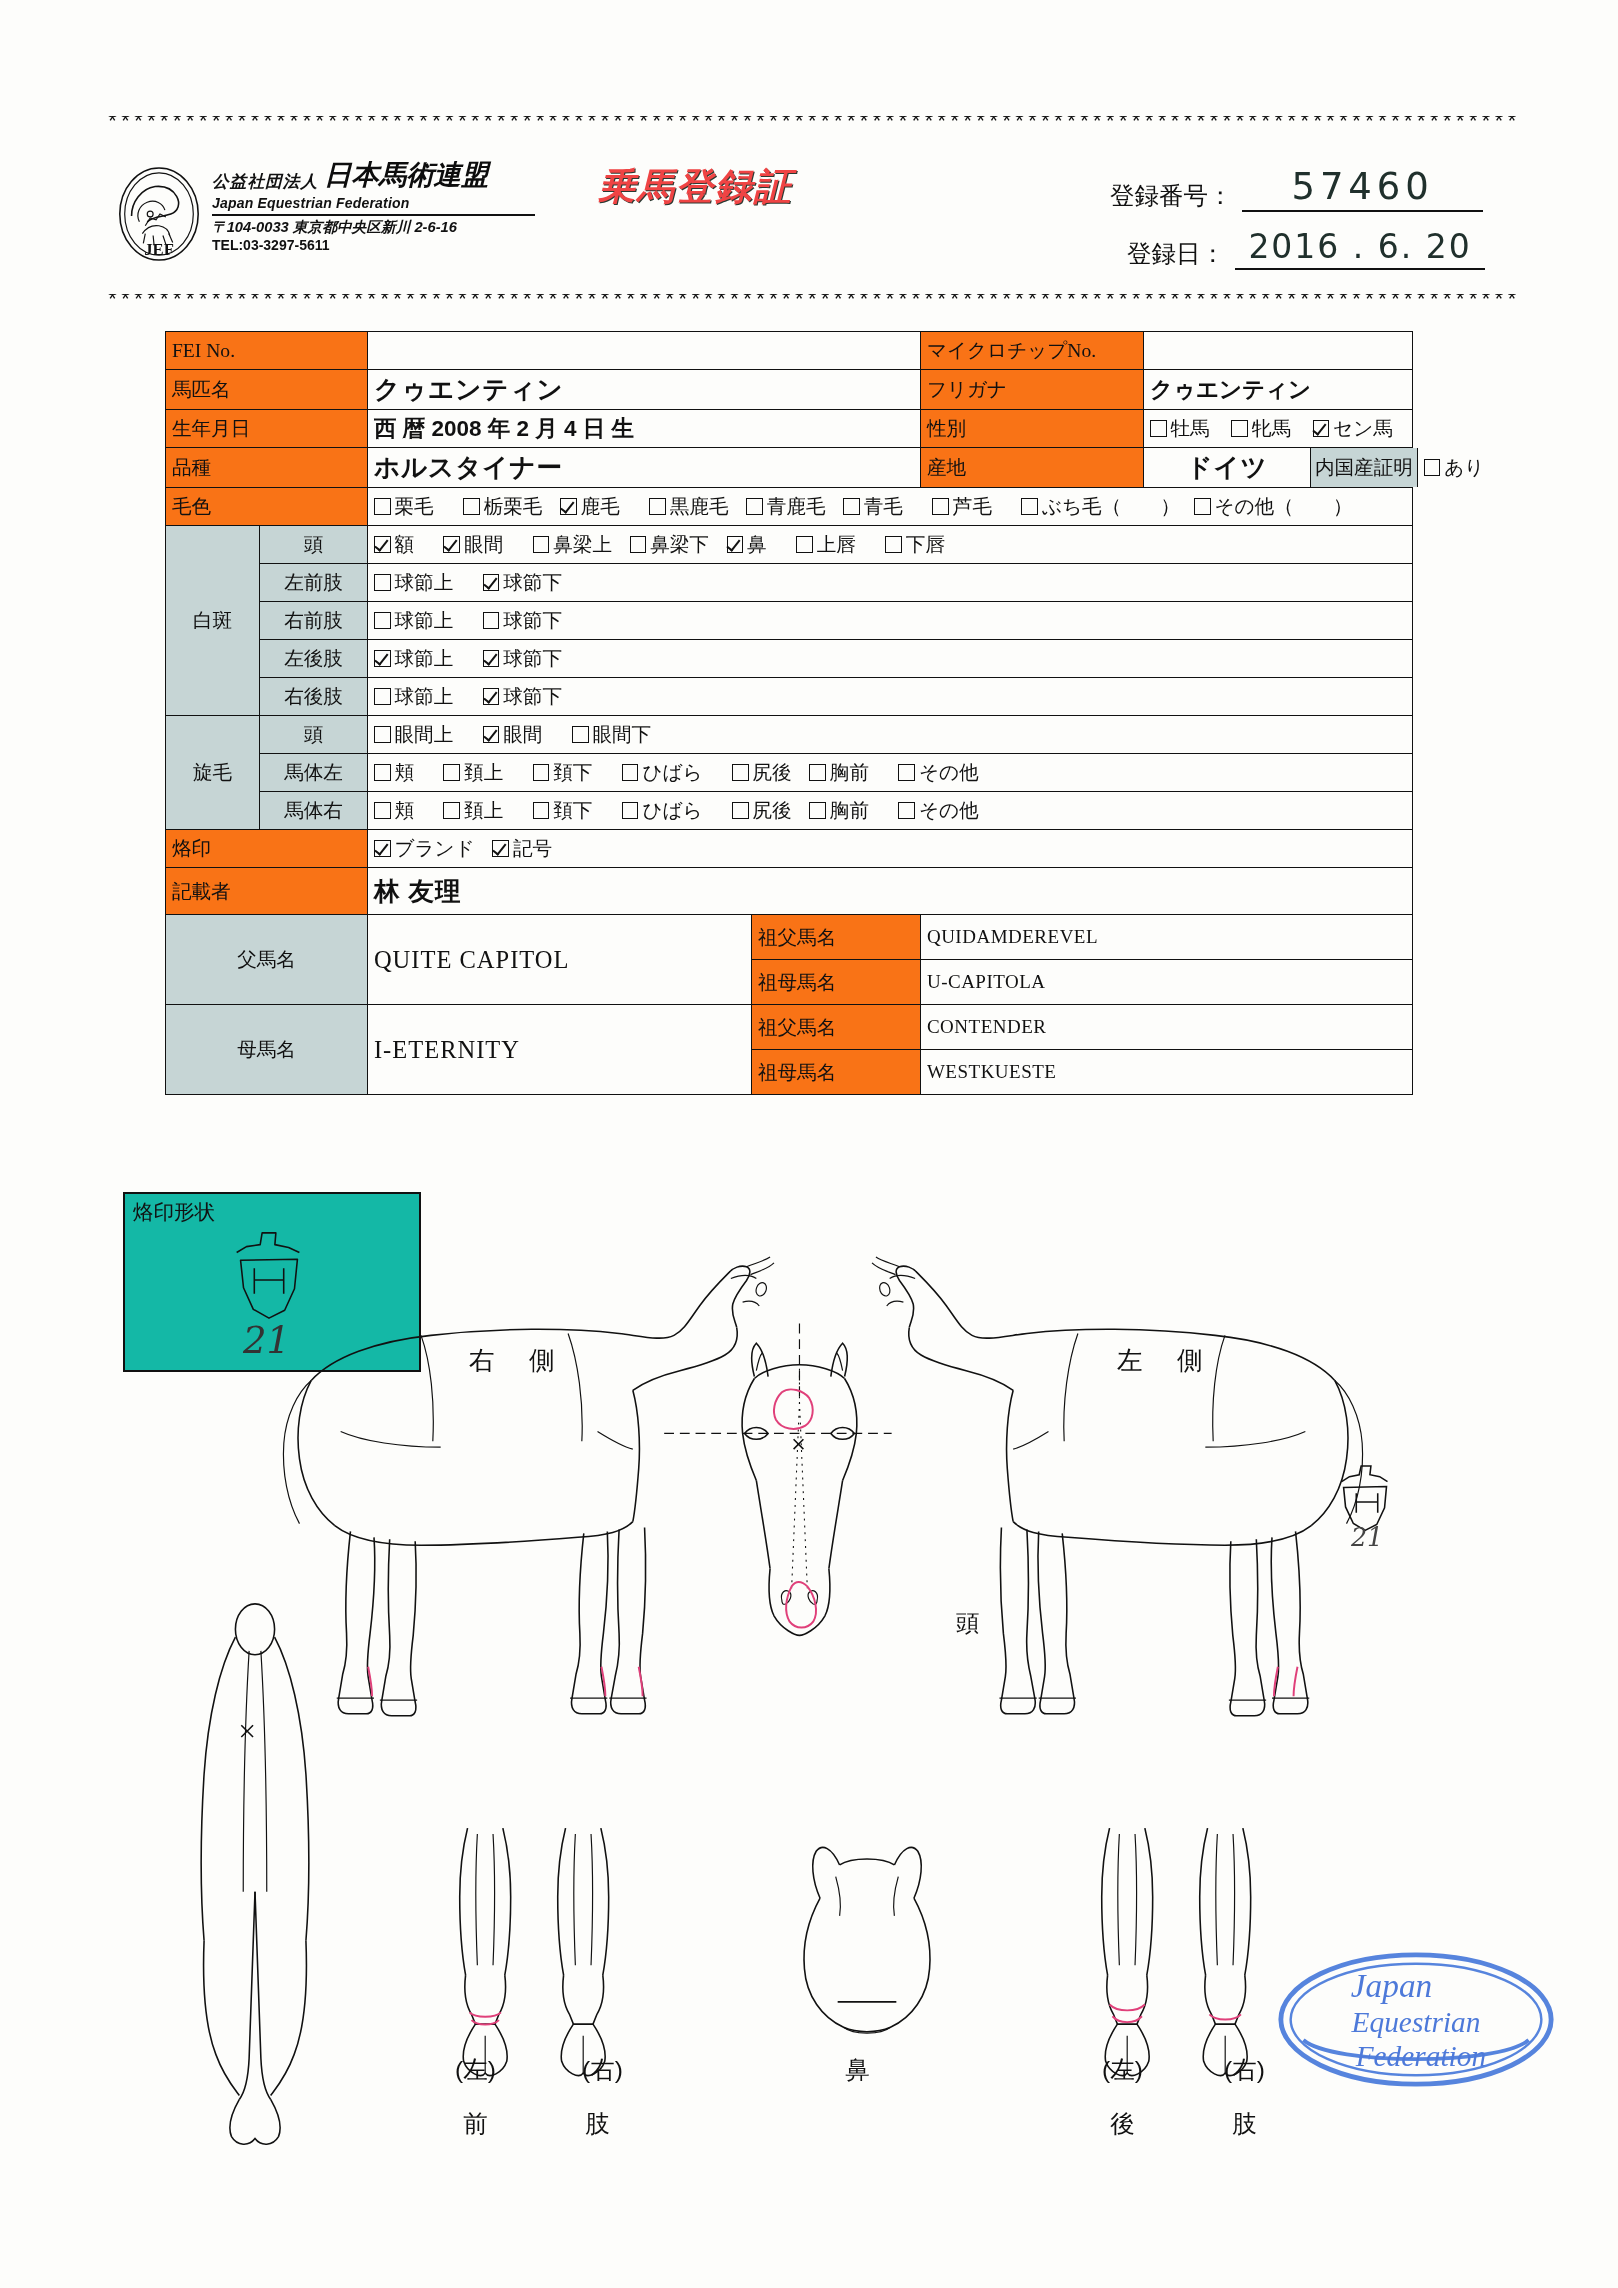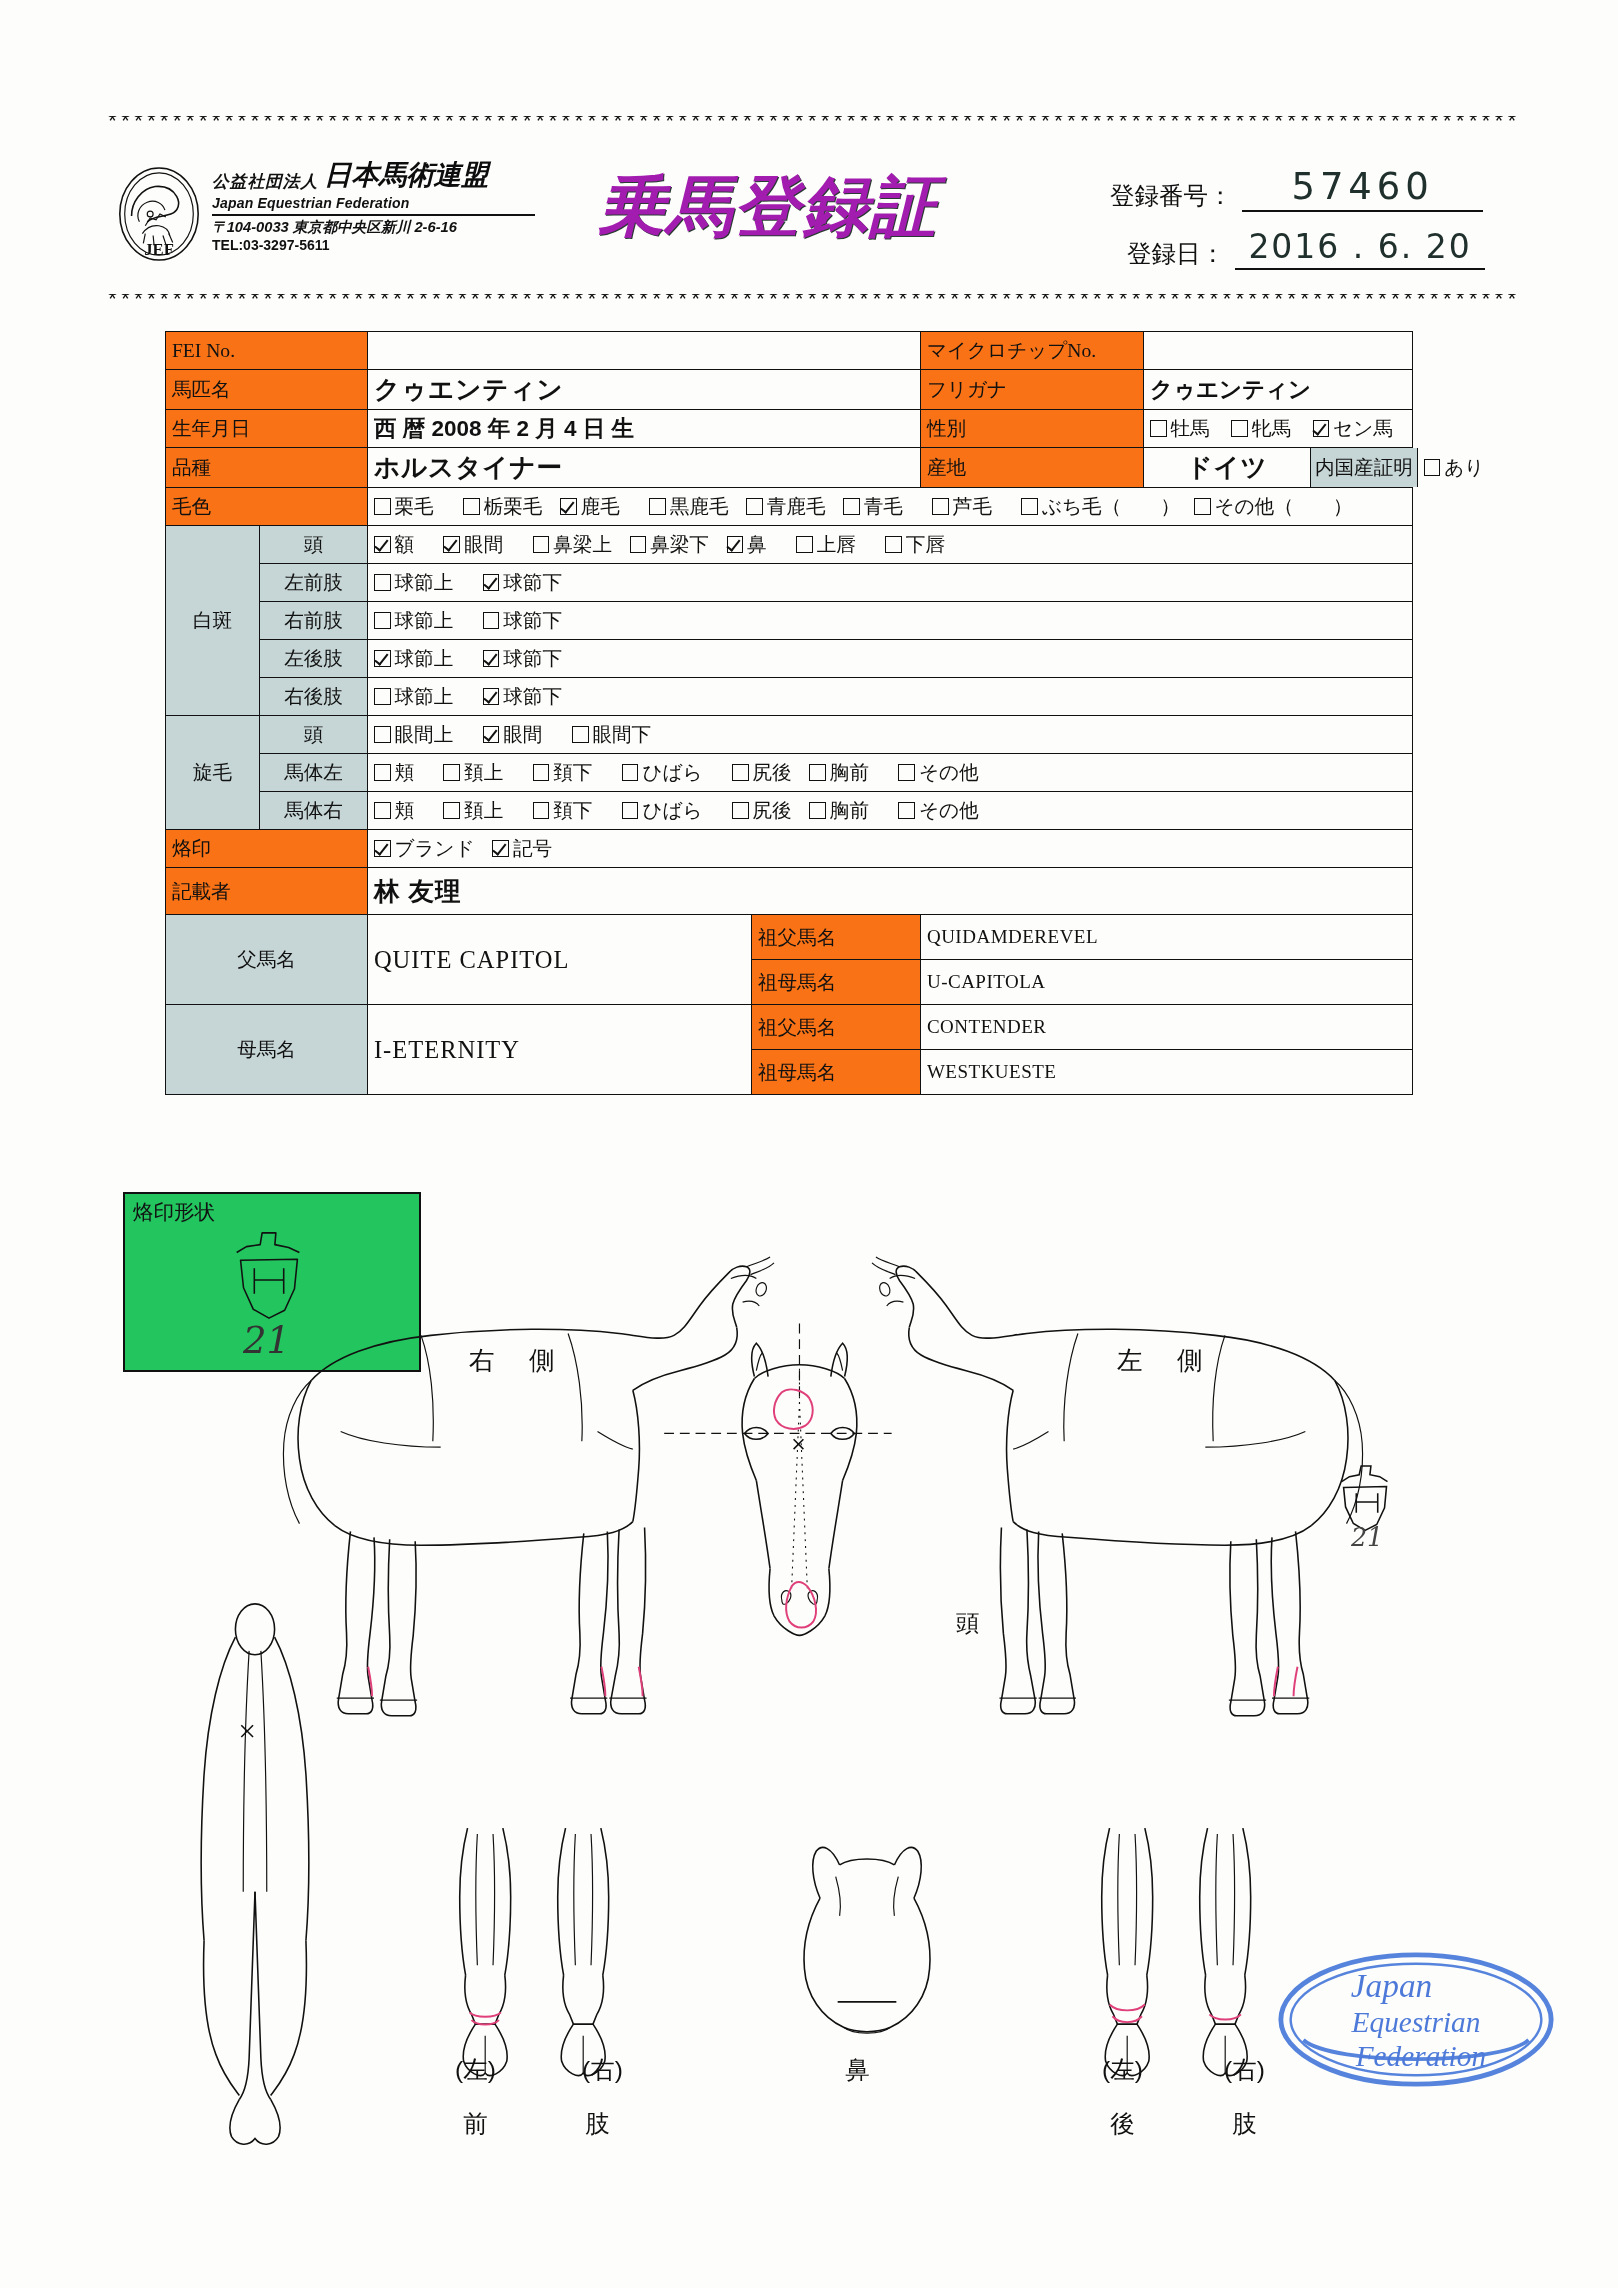--- a/index.html
+++ b/index.html
@@ -30,8 +30,8 @@
   .org-tel{font-size:14px;font-weight:bold;color:#111;letter-spacing:0px;}
 
   #doc-title{
-    position:absolute;left:598px;top:162px;font-size:66px;font-weight:bold;font-style:italic;
-    color:#a21caf;letter-spacing:2px;
+    position:absolute;left:598px;top:162px;font-size:37px;font-weight:bold;font-style:italic;
+    color:#ef4444;letter-spacing:2px;
     text-shadow:1px 1px 0 #2a3a33;
   }
 

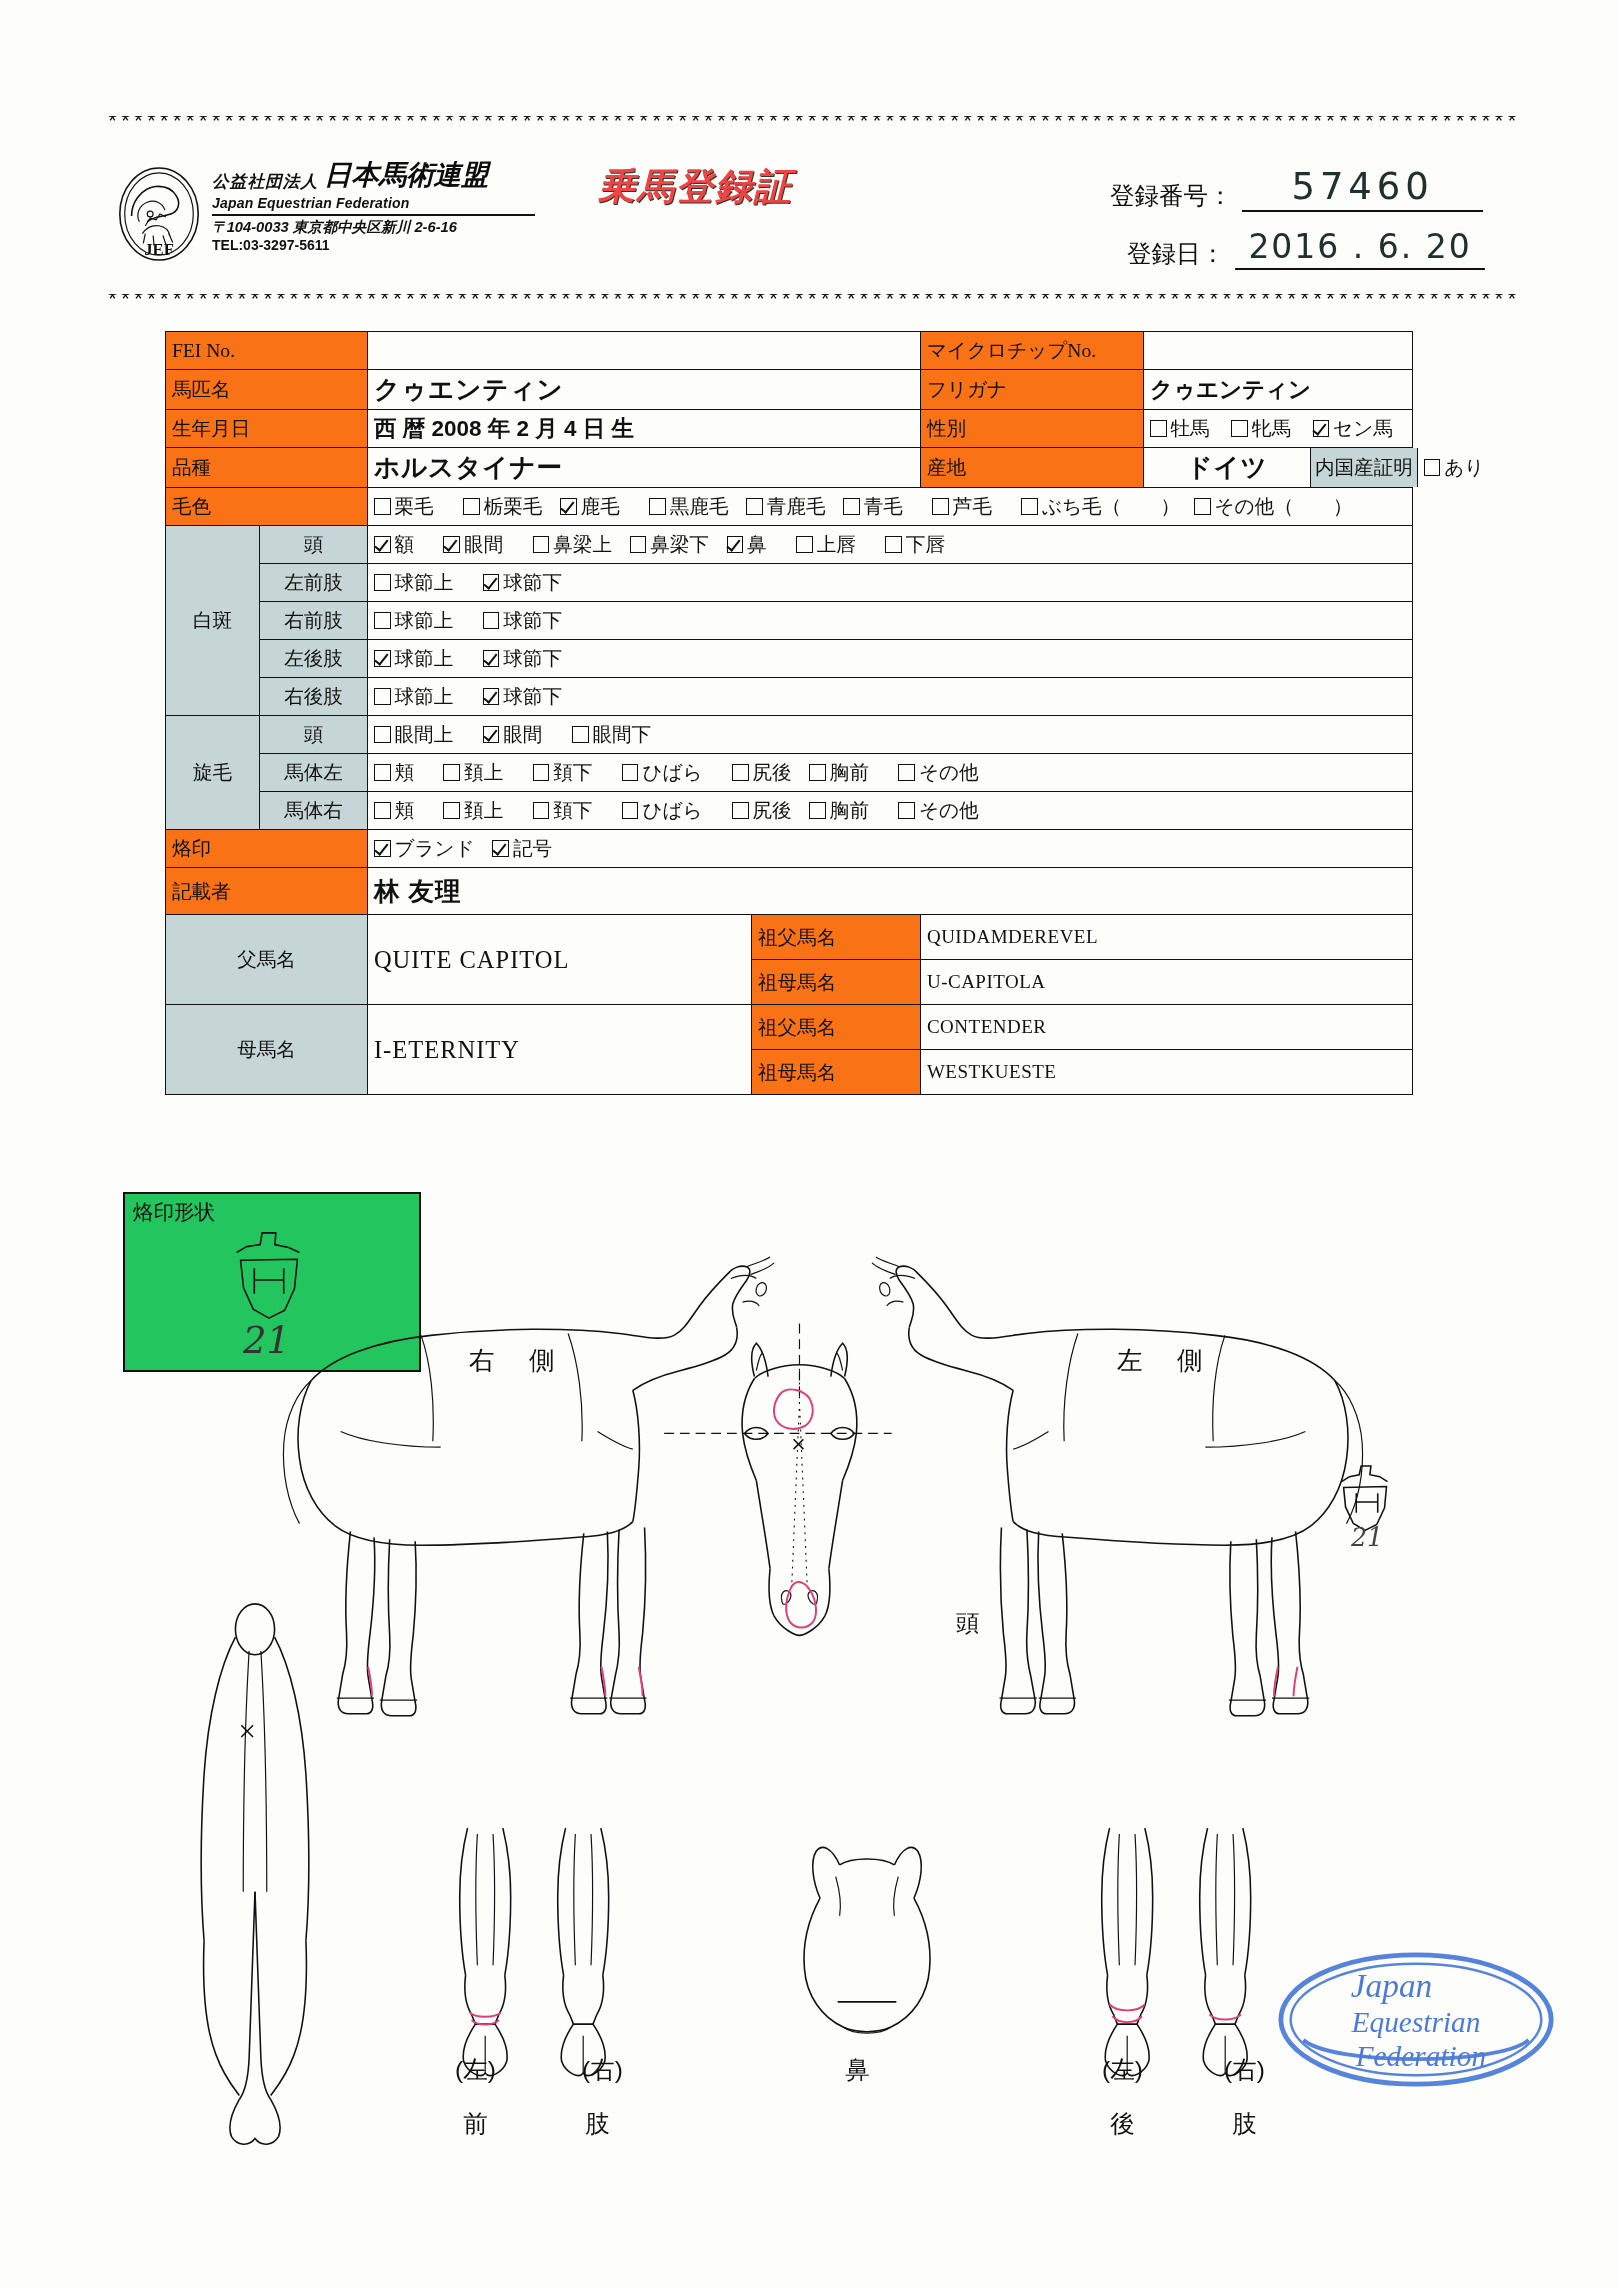--- a/index.html
+++ b/index.html
@@ -74,7 +74,7 @@
 
   
   #brand-box{
-    position:absolute;left:123px;top:1192px;width:294px;height:176px;border:2px solid #111;background:#22c55e;
+    position:absolute;left:123px;top:1192px;width:294px;height:176px;border:2px solid #111;background:#14b8a6;
   }
   #brand-box .bb-label{position:absolute;left:7.8px;top:3.9px;font-size:20.6px;color:#111;}
   #brand-glyph{position:absolute;left:90px;top:33px;width:108px;height:98px;}

